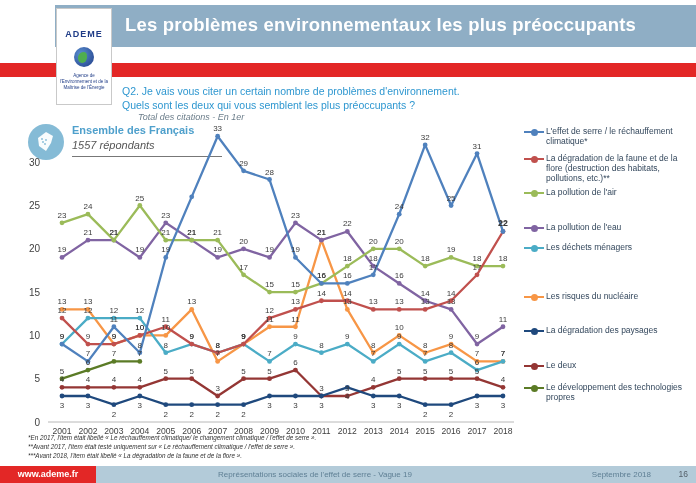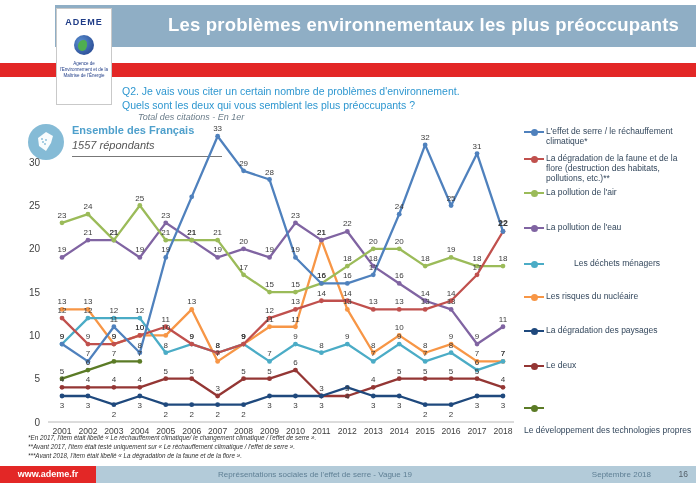--- a/index.html
+++ b/index.html
@@ -10,7 +10,7 @@
   .title-band h1{margin:0;padding:9px 0 0 70px;font-size:18.5px;font-weight:bold;color:#fff;letter-spacing:.2px;}
   .red-stripe{position:absolute;left:0;top:63px;width:696px;height:14px;background:#E32726;}
   .logo-box{position:absolute;left:56px;top:8px;width:54px;height:95px;background:#fff;border:1px solid #c9c9c9;z-index:5;text-align:center;}
-  .logo-name{font-size:9px;font-weight:bold;color:#1F3C87;letter-spacing:1px;margin-top:8px;}
+  .logo-name{font-size:9px;font-weight:bold;color:#1F3C87;letter-spacing:1px;margin-top:20px;}
   .logo-globe{width:20px;height:20px;border-radius:50%;background:radial-gradient(circle at 35% 35%,#5a8fd0,#1F3C87);margin:8px auto 6px auto;position:relative;}
   .logo-globe:after{content:"";position:absolute;left:4px;top:5px;width:9px;height:11px;background:#4fae4f;border-radius:60% 40% 55% 45%;}
   .logo-caption{font-size:4.5px;color:#1F3C87;line-height:1.3;padding:0 2px;}

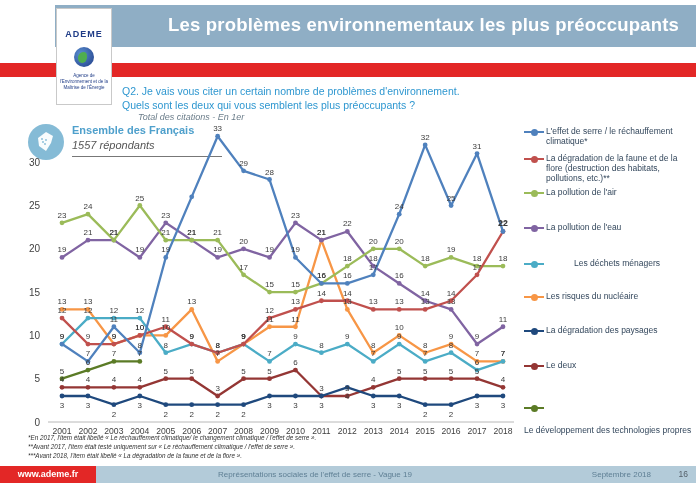--- a/index.html
+++ b/index.html
@@ -6,7 +6,7 @@
   body{width:696px;height:483px;position:relative;overflow:hidden;background:#fff;
        font-family:"Liberation Sans",sans-serif;}
   
-  .title-band{position:absolute;left:55px;top:5px;right:0;height:42px;background:#8FAEC5;padding-left:43px;}
+  .title-band{position:absolute;left:55px;top:5px;right:0;height:42px;background:#8FAEC5;}
   .title-band h1{margin:0;padding:9px 0 0 70px;font-size:18.5px;font-weight:bold;color:#fff;letter-spacing:.2px;}
   .red-stripe{position:absolute;left:0;top:63px;width:696px;height:14px;background:#E32726;}
   .logo-box{position:absolute;left:56px;top:8px;width:54px;height:95px;background:#fff;border:1px solid #c9c9c9;z-index:5;text-align:center;}

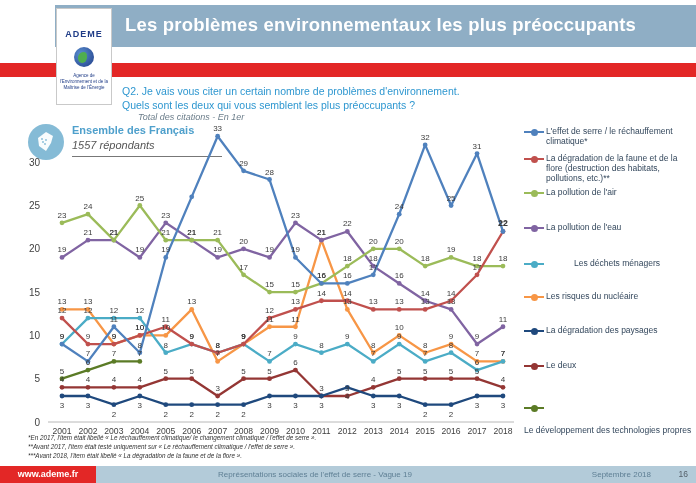--- a/index.html
+++ b/index.html
@@ -437,7 +437,7 @@
       </span>
       <span class="ltext">La pollution de l'eau</span>
     </div>
-    <div class="legend-item" style="top: 140px; gap: 28px;">
+    <div class="legend-item" style="top: 124px;">
       <span class="lm">
         <span class="lline" style="background:#4BACC6"></span>
         <span class="ldot" style="background:#4BACC6"></span>

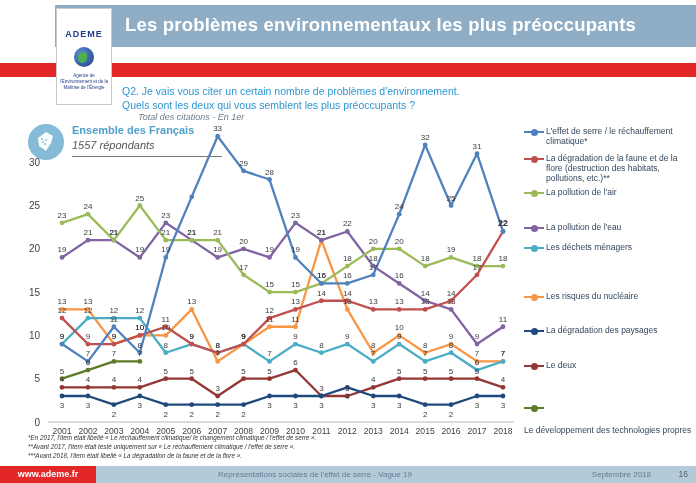--- a/index.html
+++ b/index.html
@@ -465,7 +465,7 @@
       </span>
       <span class="ltext">Le deux</span>
     </div>
-    <div class="legend-item" style="top: 284px; flex-direction: column;">
+    <div class="legend-item" style="top: 264px;">
       <span class="lm">
         <span class="lline" style="background:#5B7B26"></span>
         <span class="ldot" style="background:#5B7B26"></span>

